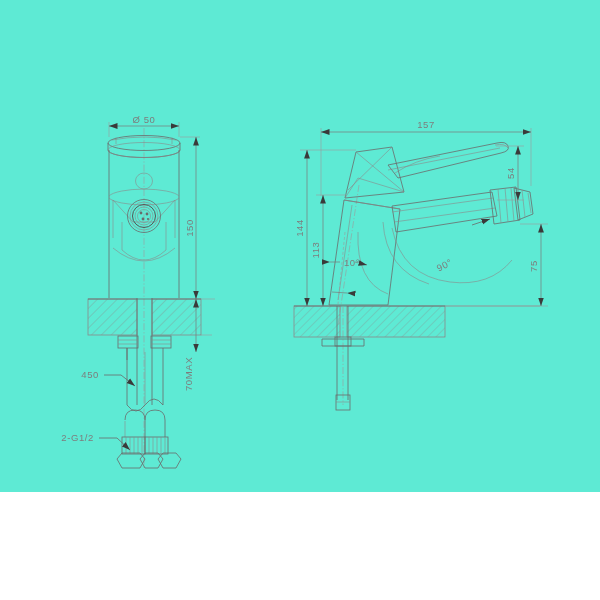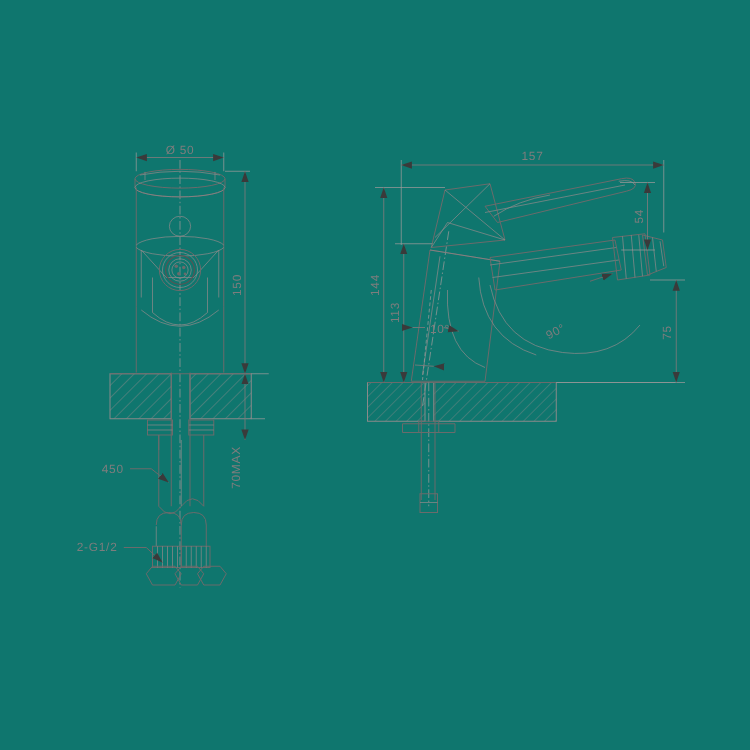--- a/index.html
+++ b/index.html
@@ -5,7 +5,7 @@
   html,body{margin:0;padding:0;background:#ffffff;}
   body{width:600px;height:600px;overflow:hidden;
        font-family:"Liberation Sans","DejaVu Sans",sans-serif;}
-  #sheet{position:relative;width:600px;height:600px;background:#0f766e;}
+  #sheet{position:relative;width:600px;height:492px;background:#5eead4;}
   #sheet svg{position:absolute;left:0;top:0;}
   .ln{stroke:#6b6b6b;stroke-width:.8;fill:none;}
   .ln2{stroke:#555;stroke-width:1;fill:none;}

